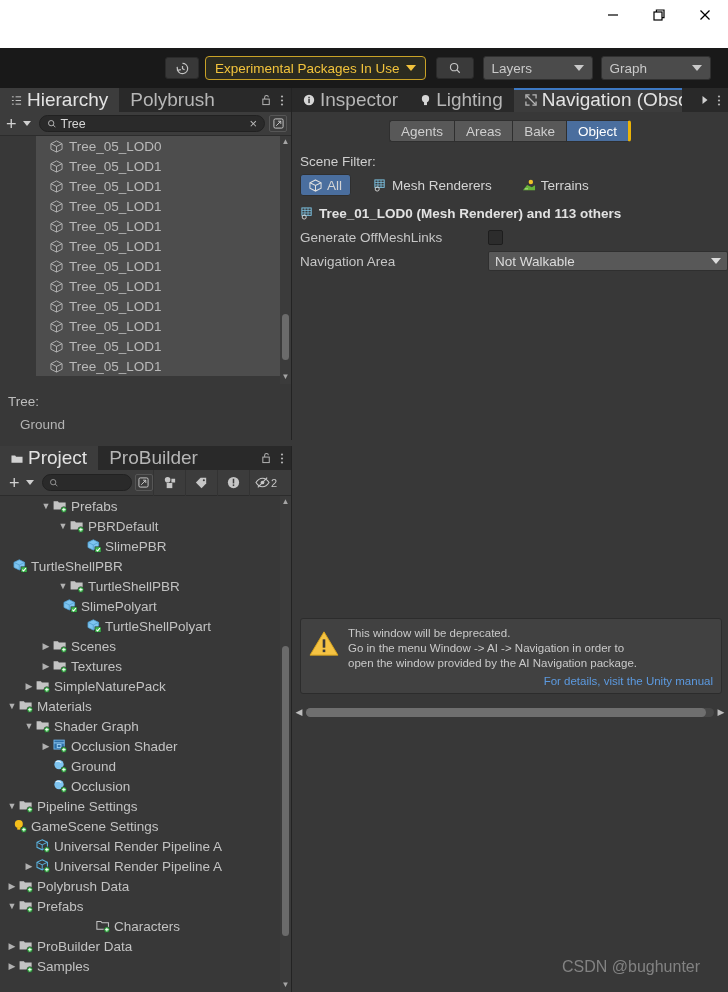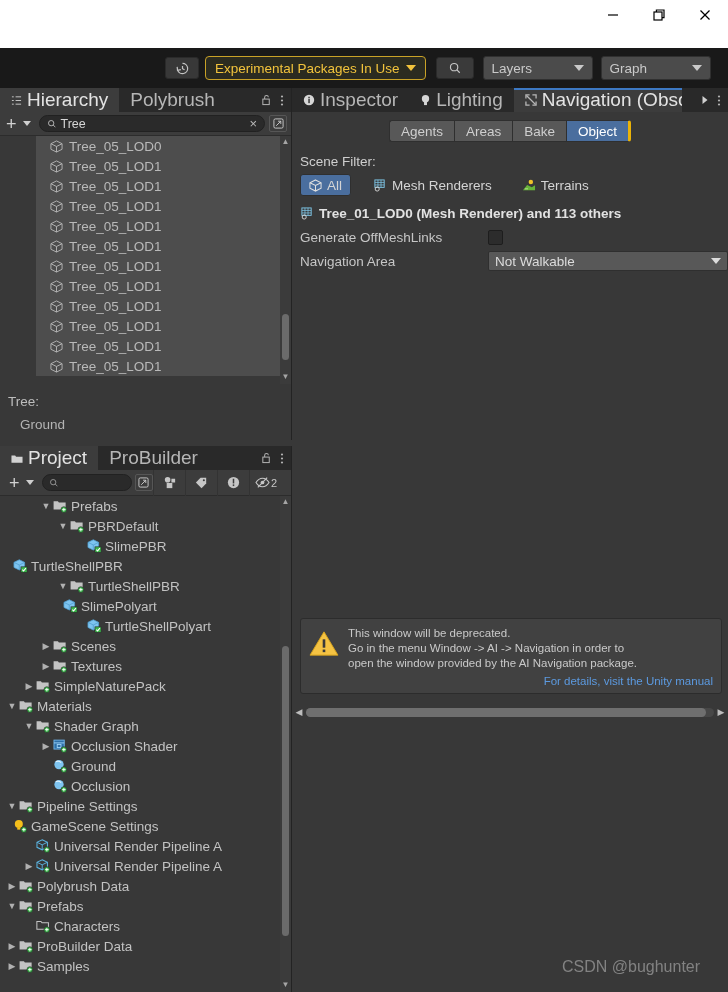--- a/index.html
+++ b/index.html
@@ -835,7 +835,7 @@
             </span>
             <span>Prefabs</span>
           </div>
-          <div class="p-row" style="padding-left: 23px;">
+          <div class="p-row" style="padding-left: 39px; margin-left: 44px;">
             <span class="tri none">▶</span>
             <span style="display:inline-flex;margin:0 3px 0 1px">
               <span class="ico">

